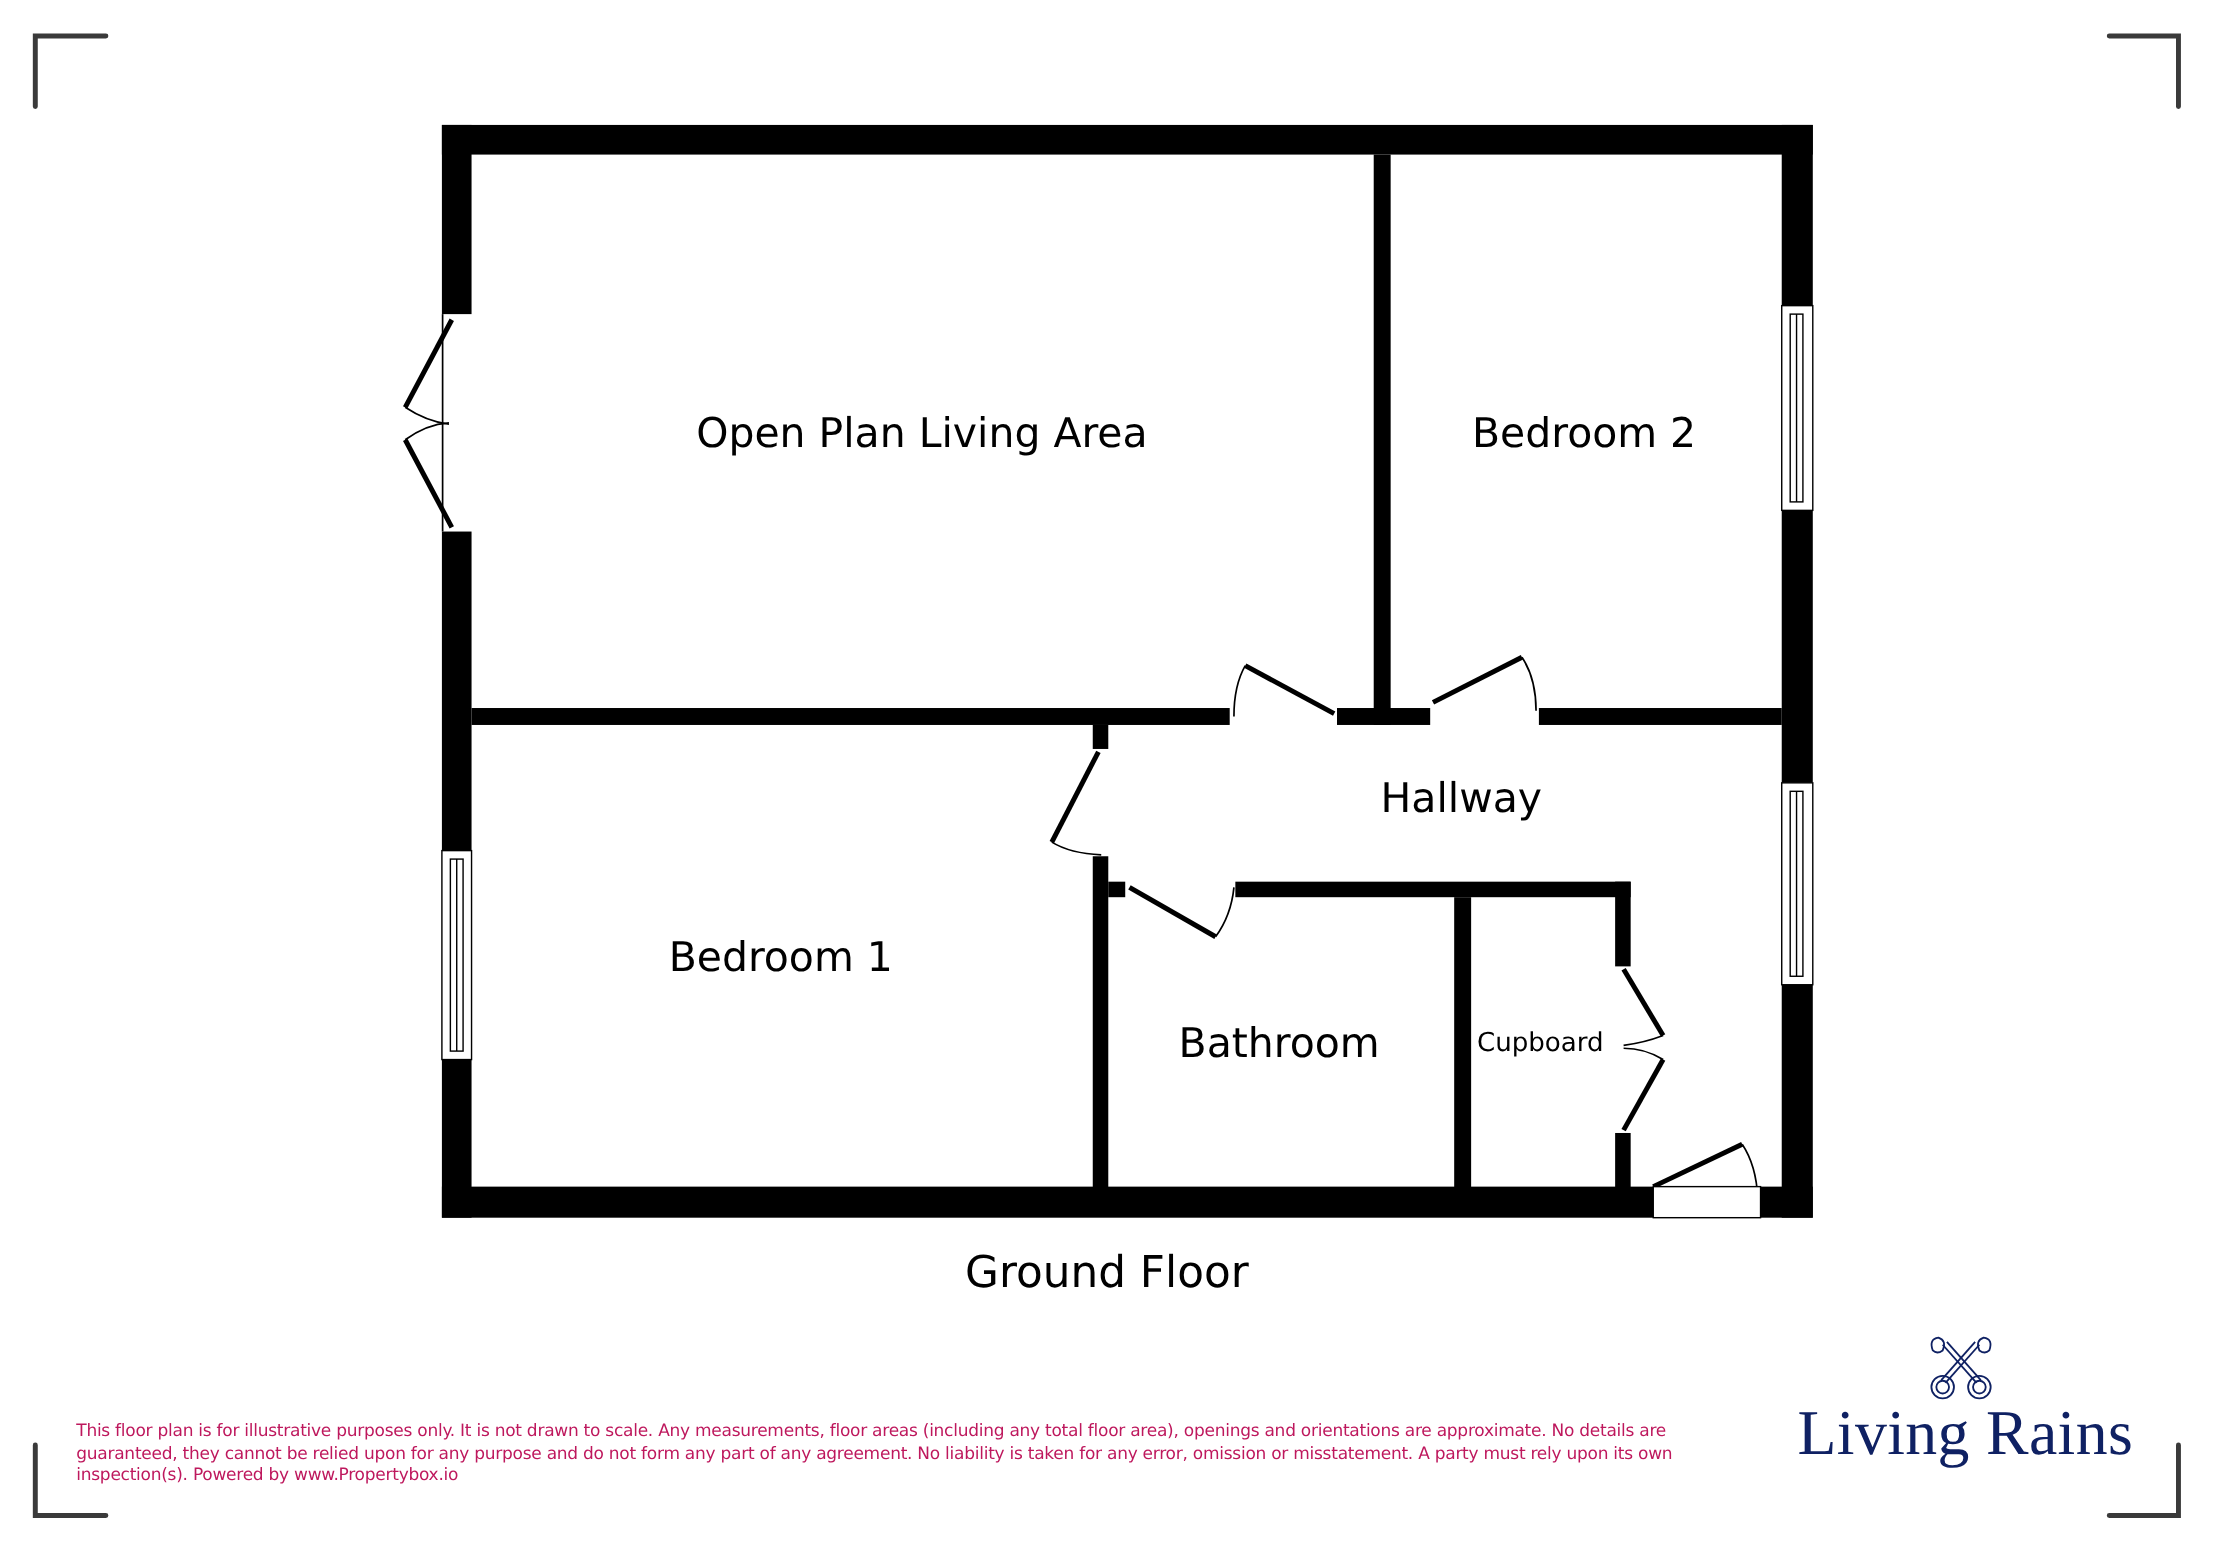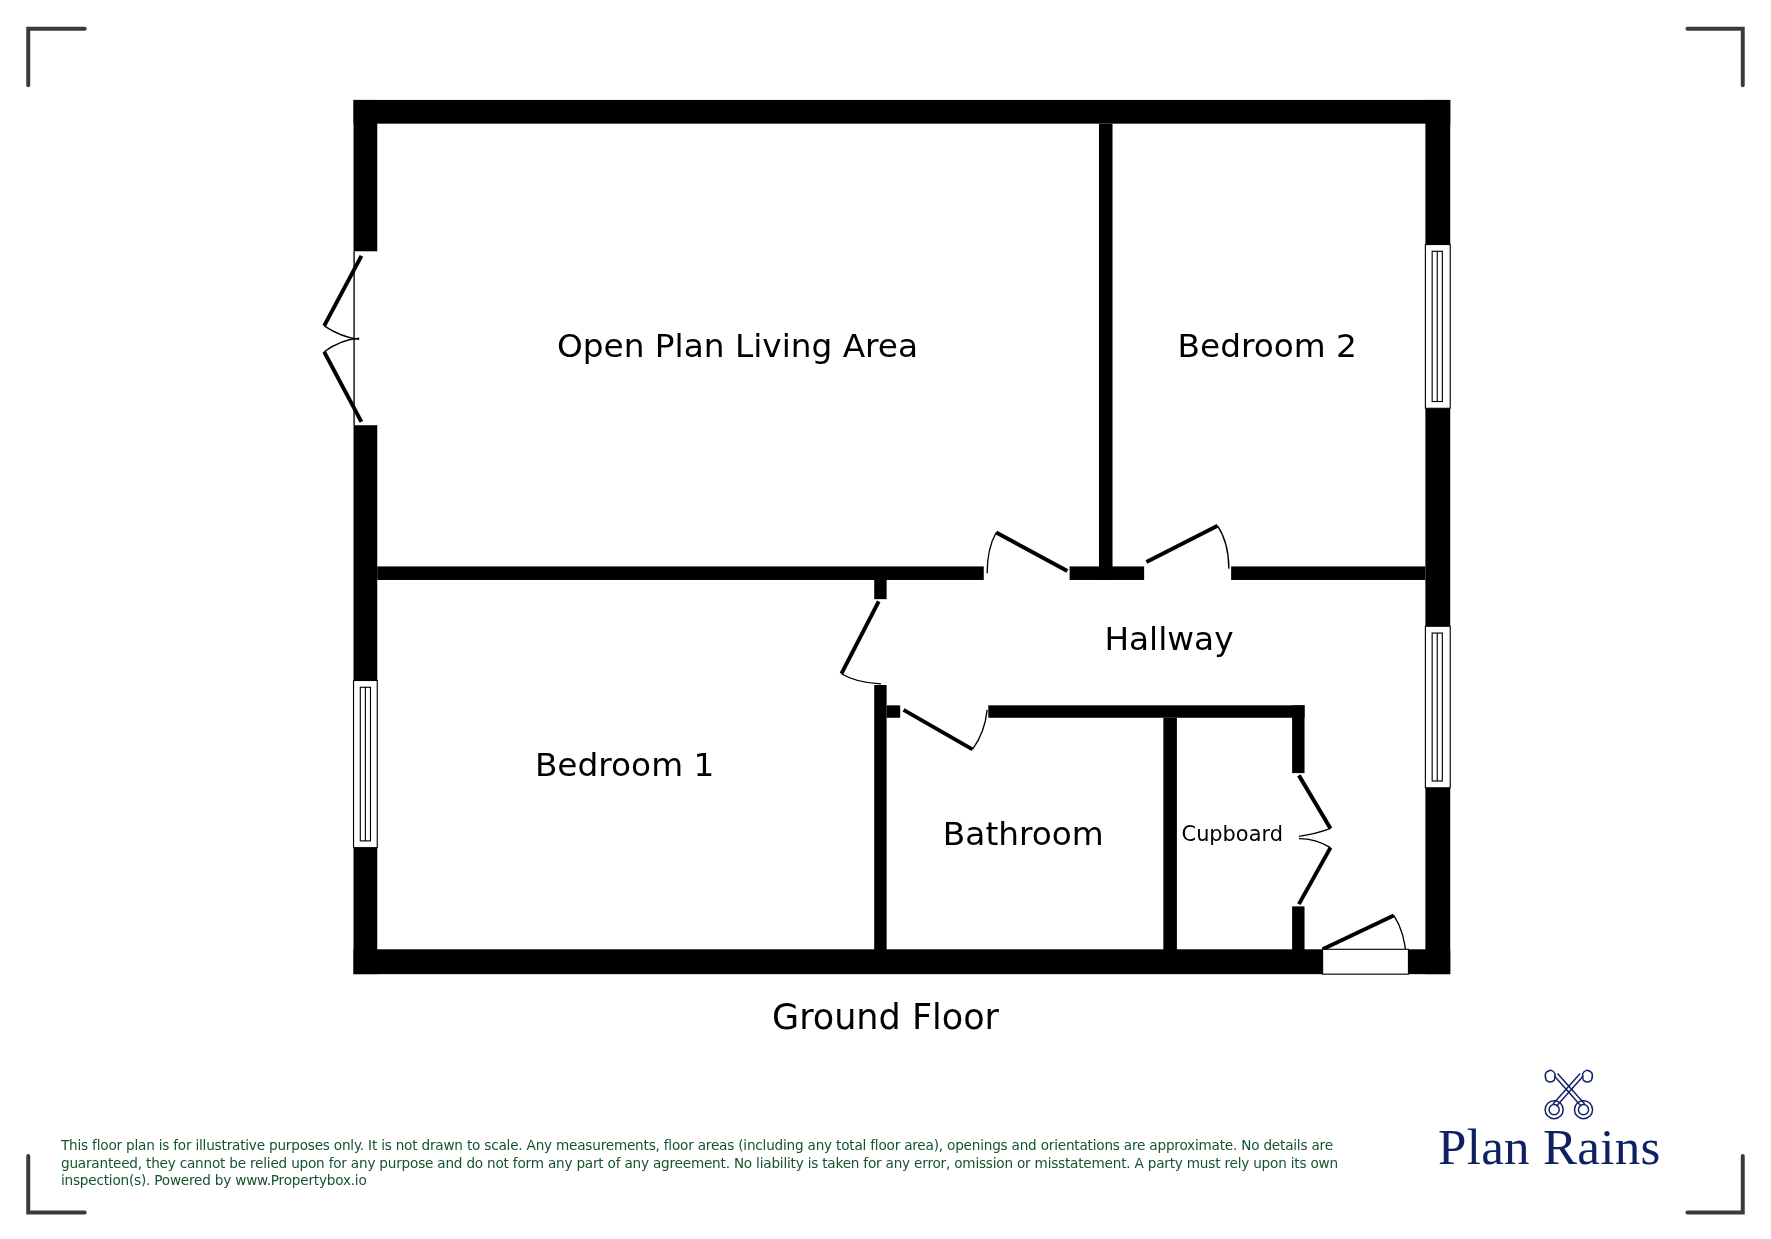--- a/index.html
+++ b/index.html
@@ -10,7 +10,7 @@
   .disclaimer {
     position: absolute; left: 61px; top: 1137px; width: 1300px;
     font-family: "DejaVu Sans", sans-serif; font-size: 13.6px; line-height: 17.5px;
-    color: #14532d; letter-spacing: -0.2px;
+    color: #be185d; letter-spacing: -0.2px;
   }
   .logo-text {
     position: absolute; left: 1438px; top: 1118px;

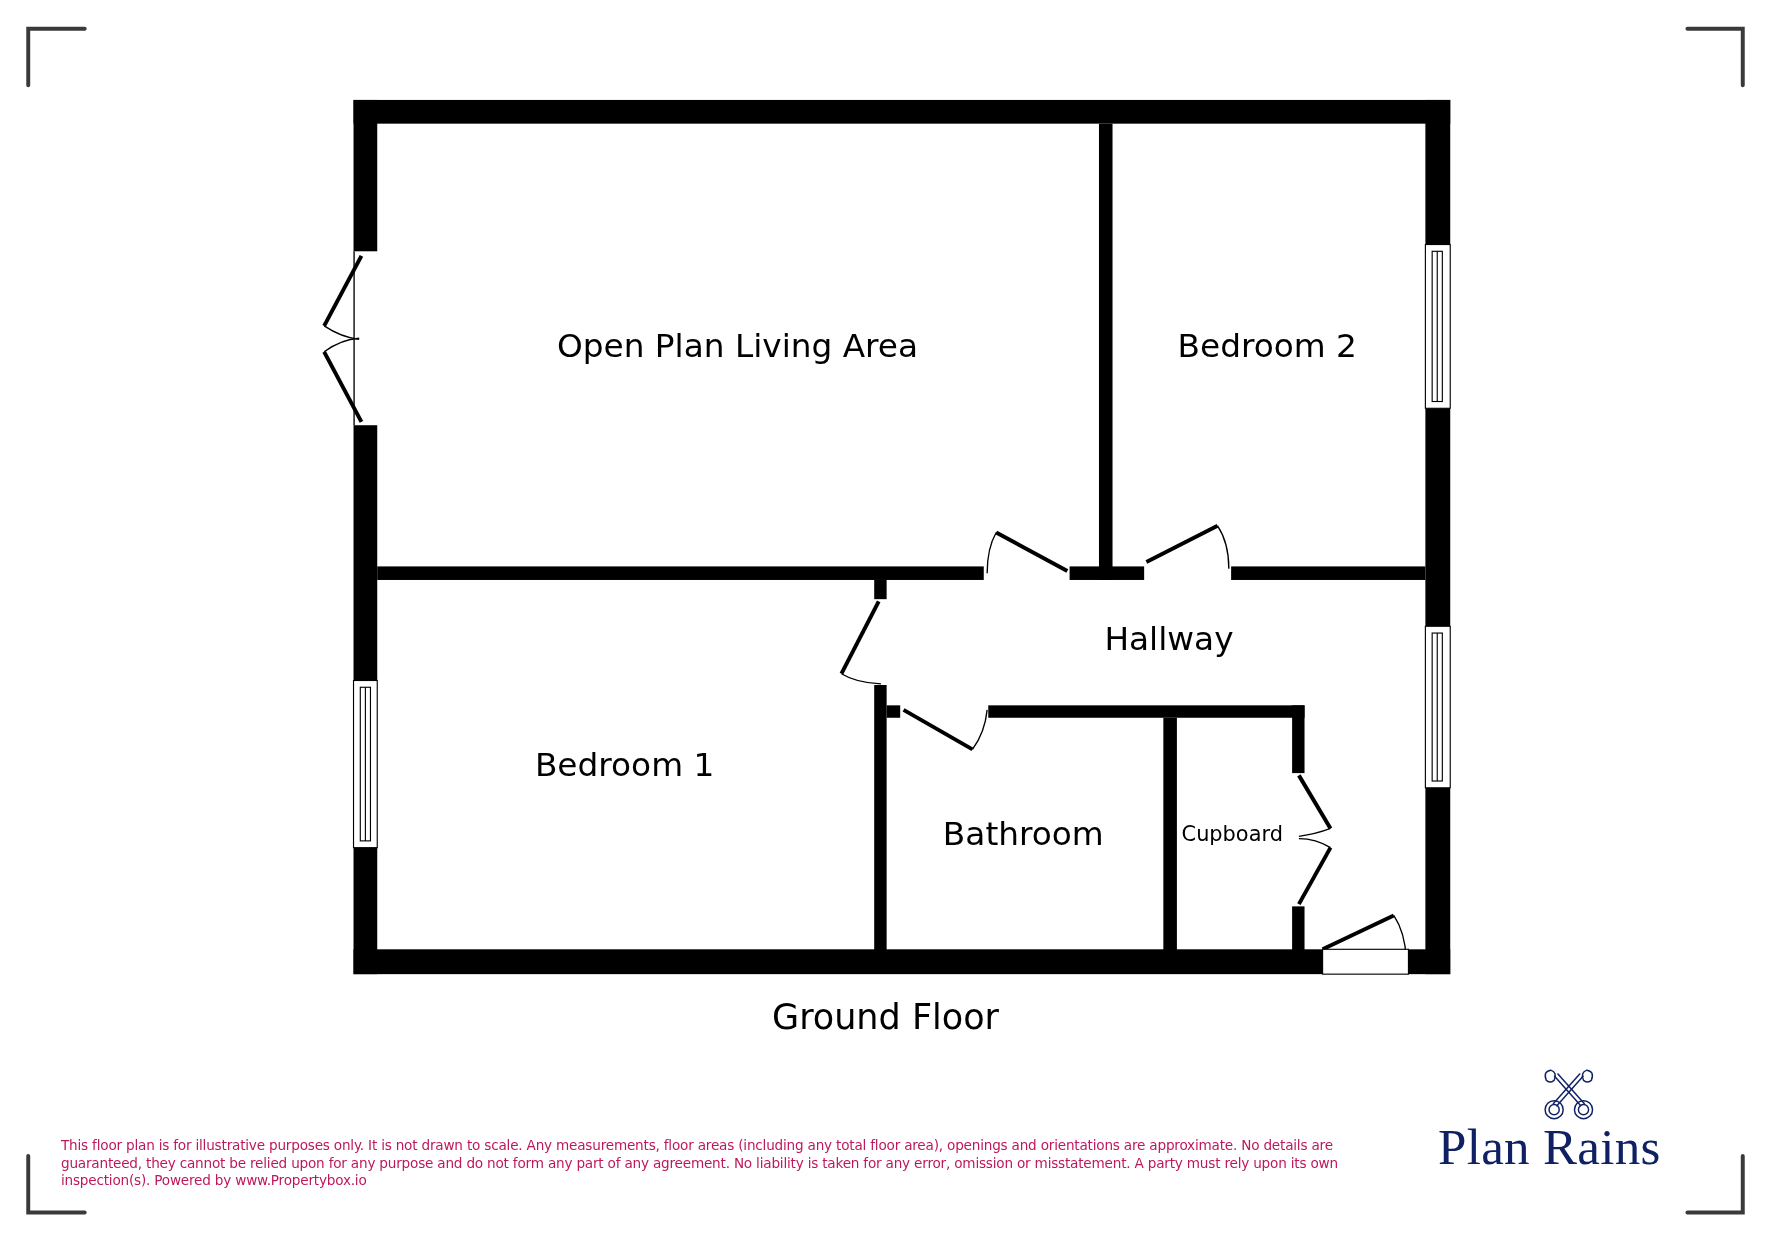--- a/index.html
+++ b/index.html
@@ -160,6 +160,6 @@
 </svg>
 
 <div class="disclaimer">This floor plan is for illustrative purposes only. It is not drawn to scale. Any measurements, floor areas (including any total floor area), openings and orientations are approximate. No details are guaranteed, they cannot be relied upon for any purpose and do not form any part of any agreement. No liability is taken for any error, omission or misstatement. A party must rely upon its own inspection(s). Powered by www.Propertybox.io</div>
-<div class="logo-text">Plan Rains</div>
+<div class="logo-text">Living Rains</div>
 
 </body></html>

